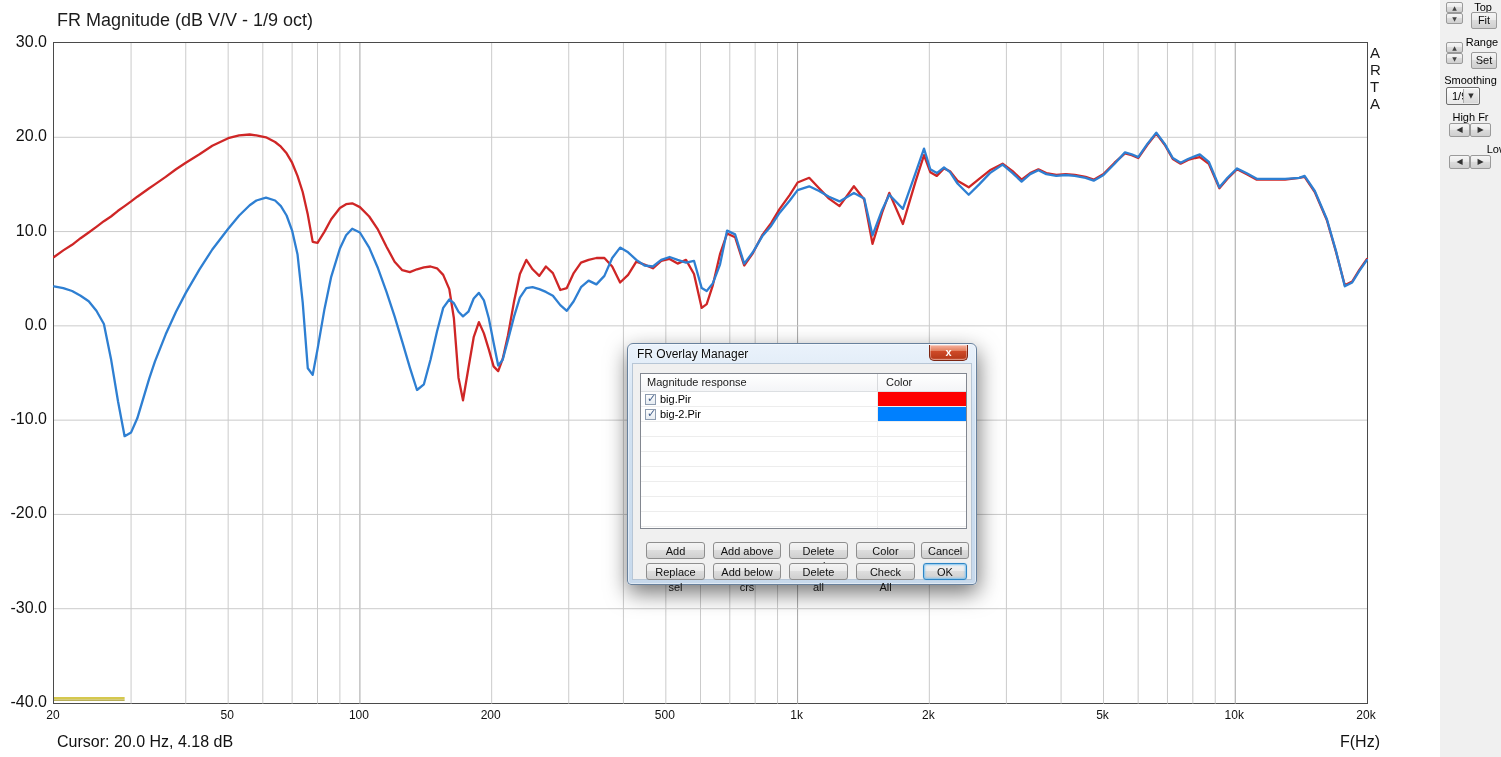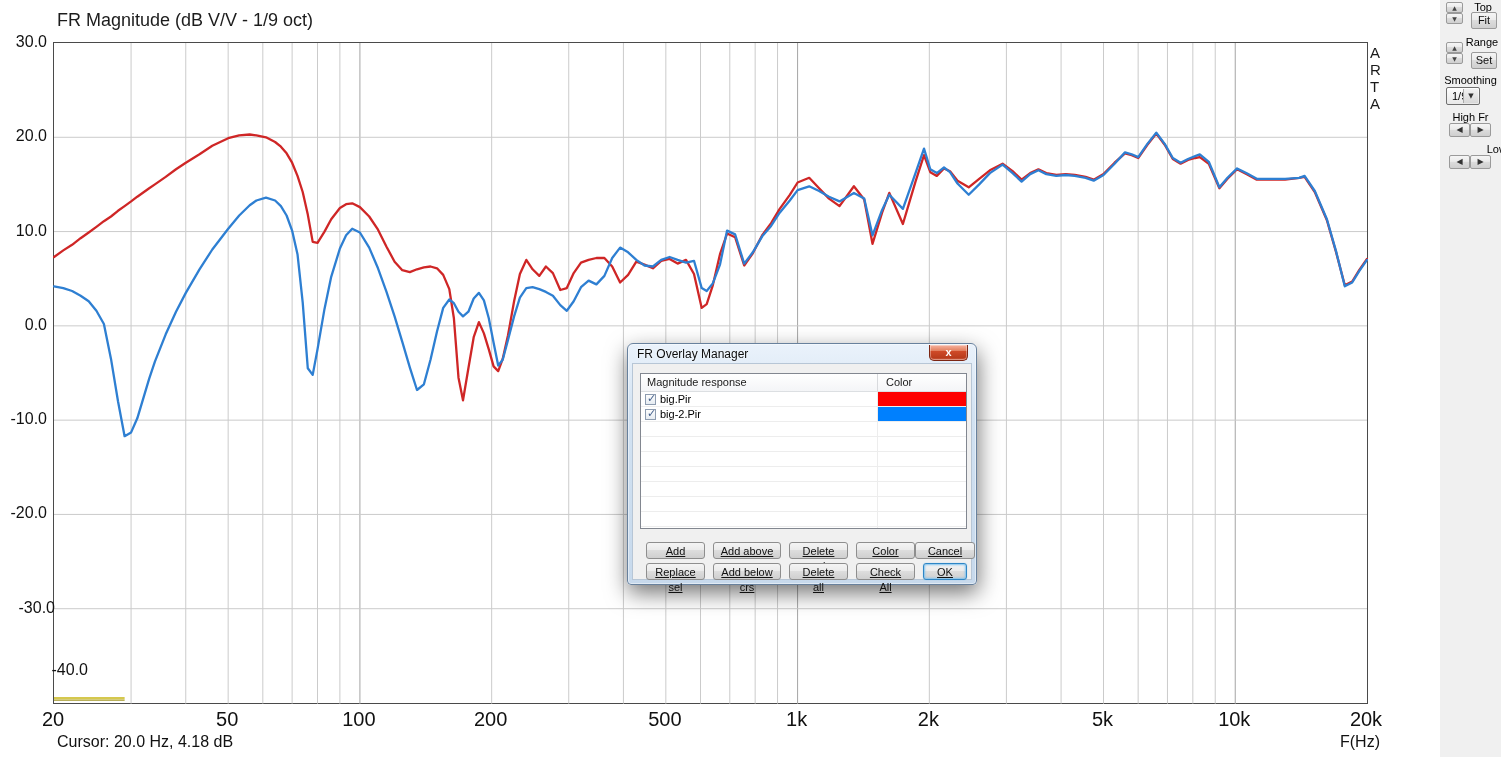--- a/index.html
+++ b/index.html
@@ -61,7 +61,7 @@
     position:absolute;height:17px;box-sizing:border-box;
     background:linear-gradient(#f4f4f4,#ebebeb 45%,#dddddd 50%,#cfcfcf);
     border:1px solid #8e8e8e;border-radius:3px;
-    font-size:11px;font-family:"Liberation Sans",sans-serif;text-align:center;line-height:15px;color:#111;text-decoration:underline;
+    font-size:11px;font-family:"Liberation Sans",sans-serif;text-align:center;line-height:15px;color:#111;
   }
   .dlg-btn.default{border-color:#2f86c5;box-shadow:0 0 2px 1px #7fc2ef inset, 0 0 1px #7fc2ef;}
   

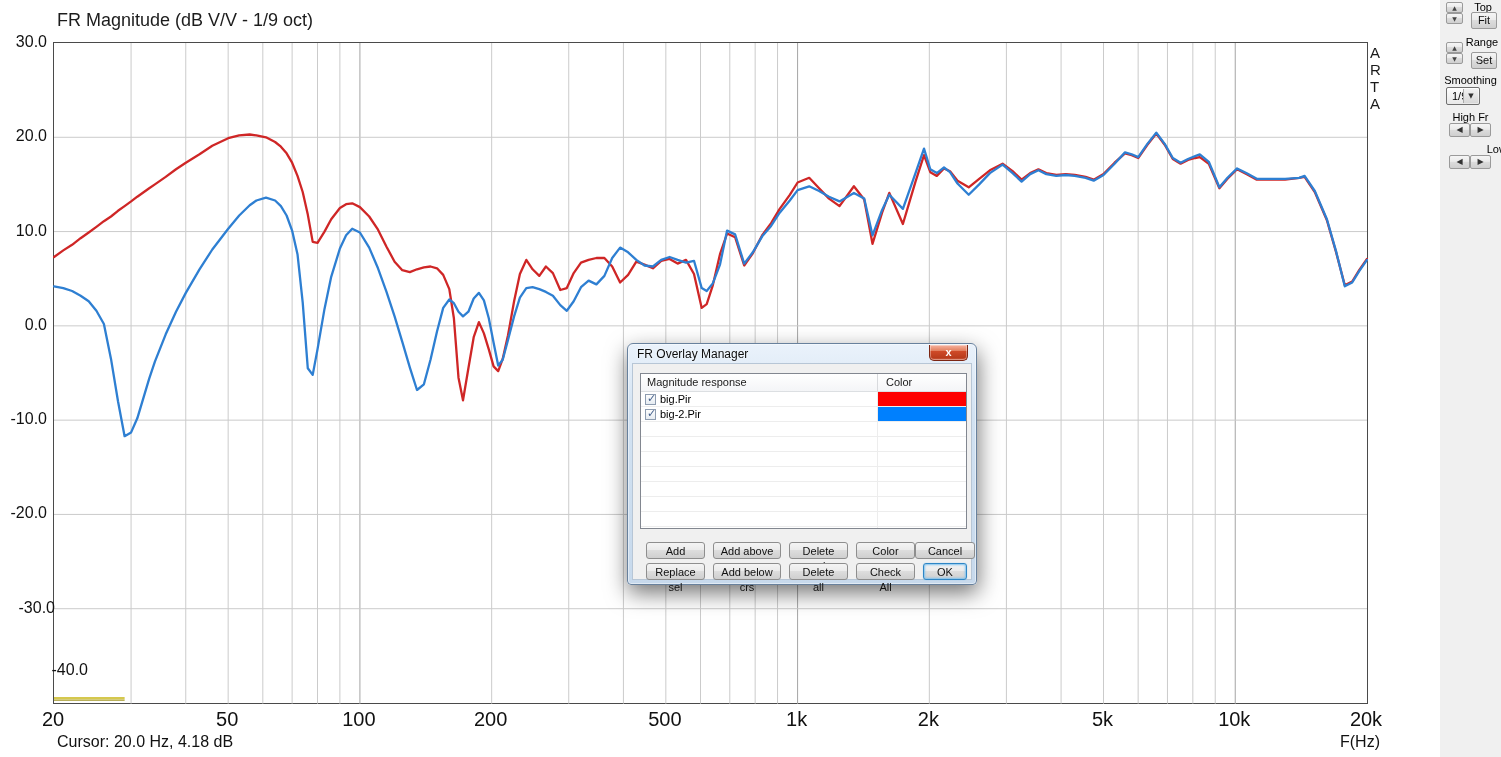--- a/index.html
+++ b/index.html
@@ -255,7 +255,7 @@
     <button class="dlg-btn" style="left:80px;top:178px;width:68px;">Add above crs</button>
     <button class="dlg-btn" style="left:156px;top:178px;width:59px;">Delete sel</button>
     <button class="dlg-btn" style="left:223px;top:178px;width:59px;">Color</button>
-    <button class="dlg-btn" style="left:282px;top:178px;width:60px;">Cancel</button>
+    <button class="dlg-btn" style="left:288px;top:178px;width:48px;">Cancel</button>
     <button class="dlg-btn" style="left:13px;top:199px;width:59px;">Replace sel</button>
     <button class="dlg-btn" style="left:80px;top:199px;width:68px;">Add below crs</button>
     <button class="dlg-btn" style="left:156px;top:199px;width:59px;">Delete all</button>

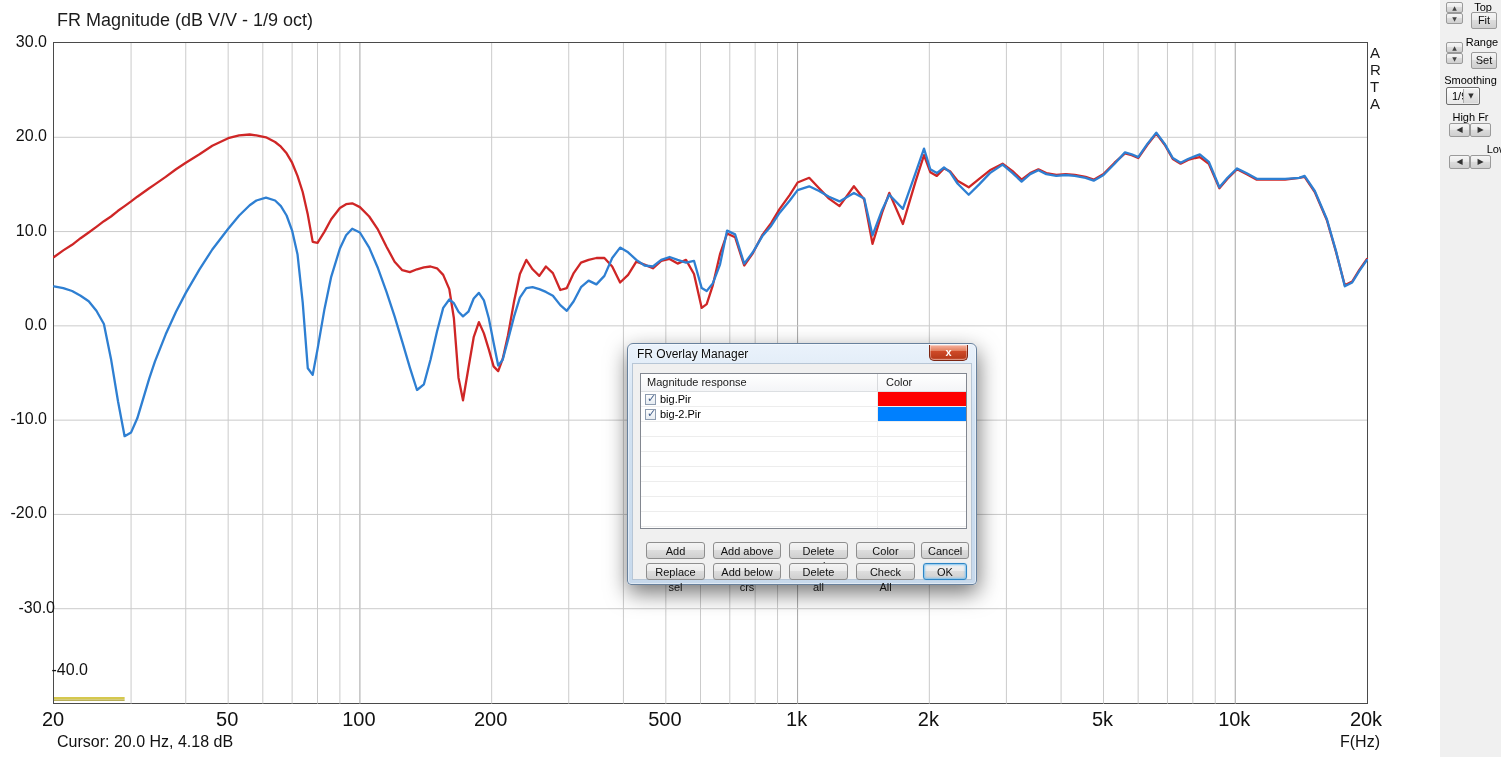--- a/index.html
+++ b/index.html
@@ -163,7 +163,7 @@
       <div class="ytick" style="top: 324.857px;">0.0</div>
       <div class="ytick" style="top: 419.143px;">-10.0</div>
       <div class="ytick" style="top: 513.429px;">-20.0</div>
-      <div class="ytick" style="top: 607.714px; padding-left: 8px;">-30.0</div>
+      <div class="ytick" style="top: 607.714px;">-30.0</div>
       <div class="ytick" style="top: 670px; padding-left: 41px;">-40.0</div>
       <div class="xtick" style="left: 53px;">20</div>
       <div class="xtick" style="left: 227.165px;">50</div>

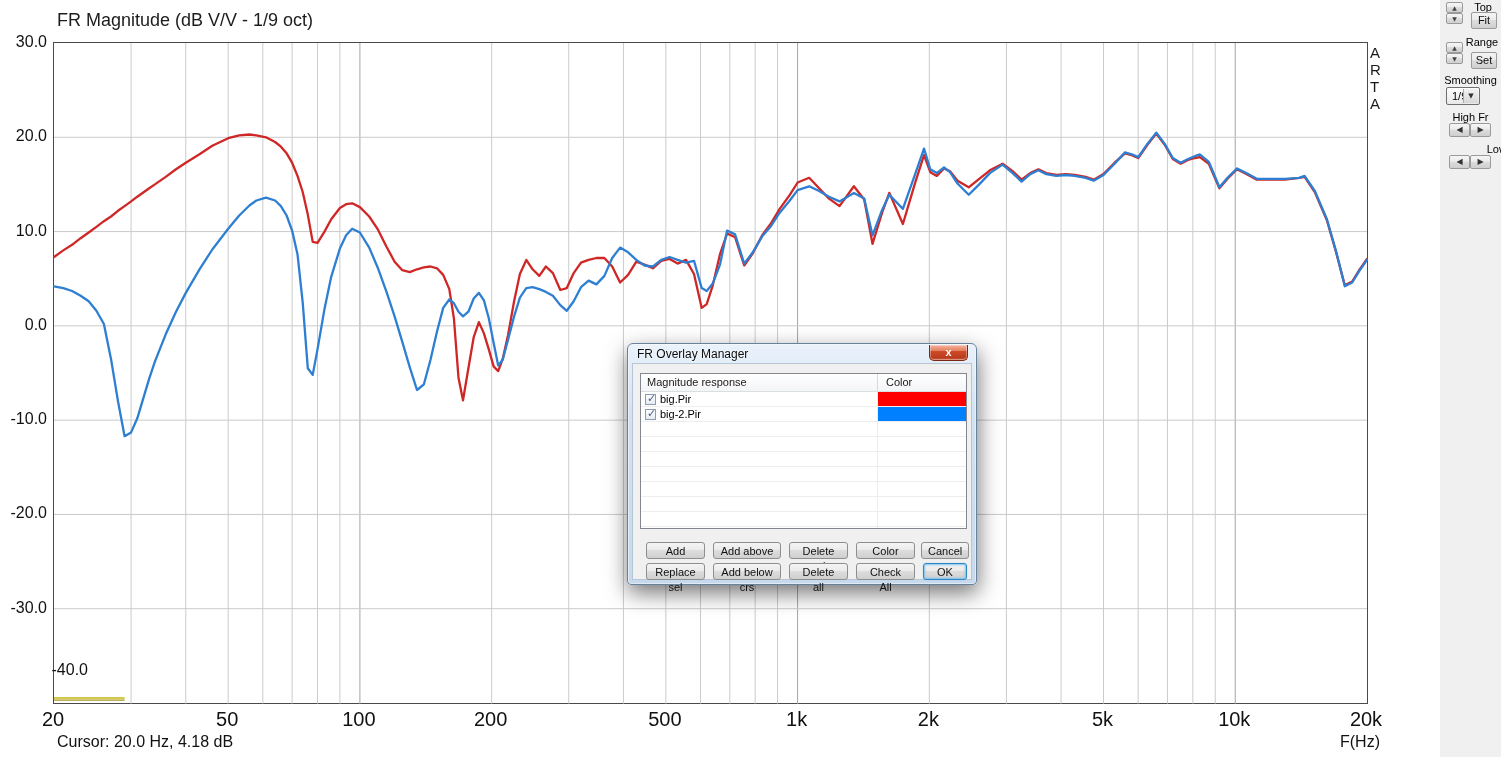--- a/index.html
+++ b/index.html
@@ -164,7 +164,7 @@
       <div class="ytick" style="top: 419.143px;">-10.0</div>
       <div class="ytick" style="top: 513.429px;">-20.0</div>
       <div class="ytick" style="top: 607.714px;">-30.0</div>
-      <div class="ytick" style="top: 670px; padding-left: 41px;">-40.0</div>
+      <div class="ytick" style="top: 702px;">-40.0</div>
       <div class="xtick" style="left: 53px;">20</div>
       <div class="xtick" style="left: 227.165px;">50</div>
       <div class="xtick" style="left: 358.916px;">100</div>

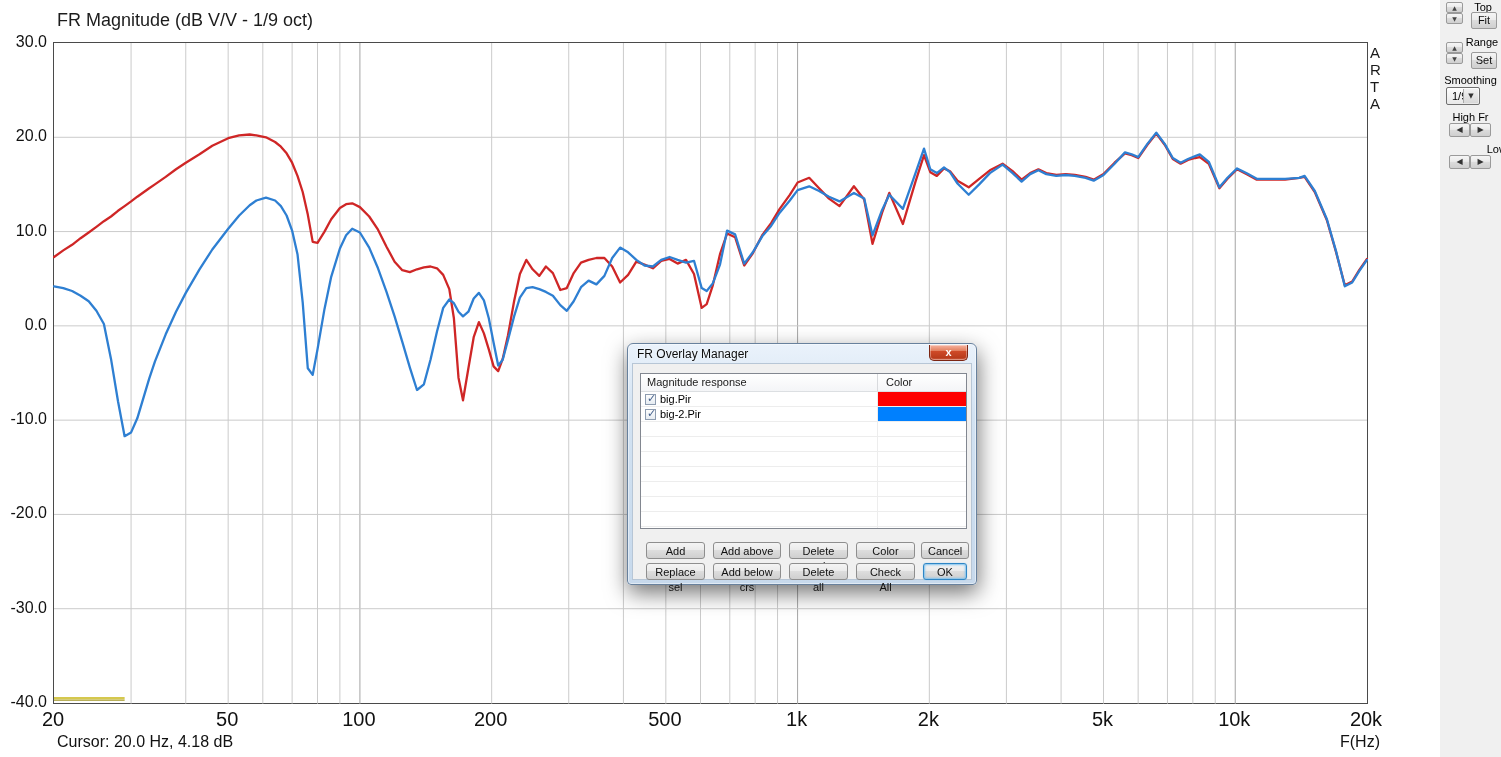--- a/index.html
+++ b/index.html
@@ -14,7 +14,7 @@
   #plot-box{position:absolute;left:53px;top:42px;width:1313px;height:660px;border:1px solid #4a4a4a;box-sizing:content-box;background:#fff;}
   #plot-svg{position:absolute;left:53px;top:42px;}
   .ytick{position:absolute;width:47px;text-align:right;font-size:16px;transform:translateY(-52%);color:#111;}
-  .xtick{position:absolute;top:708px;font-size:20px;transform:translateX(-50%);color:#111;white-space:nowrap;}
+  .xtick{position:absolute;top:708px;font-size:12px;transform:translateX(-50%);color:#111;white-space:nowrap;}
   #cursor-readout{position:absolute;left:57px;top:733px;font-size:16px;color:#111;}
   #x-axis-unit{position:absolute;left:1340px;top:733px;font-size:16px;color:#111;}
   #arta-watermark{position:absolute;left:1370px;top:44px;font-size:15px;line-height:17px;white-space:pre;color:#1a1a1a;}

